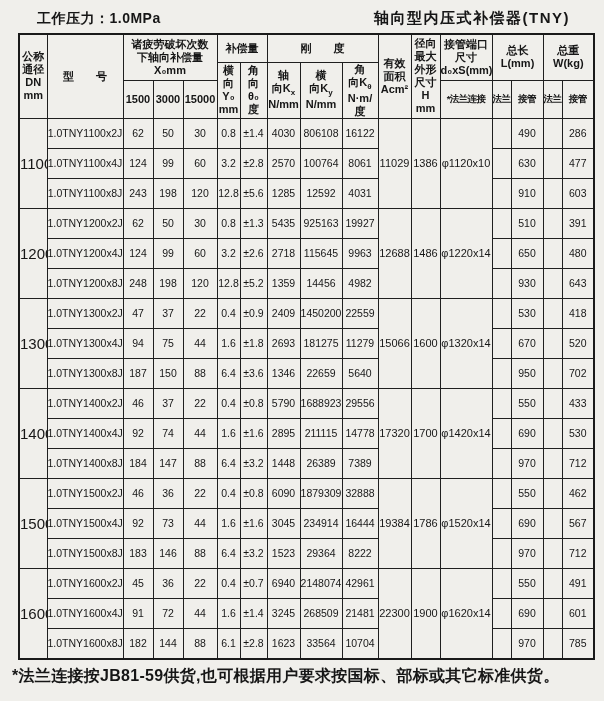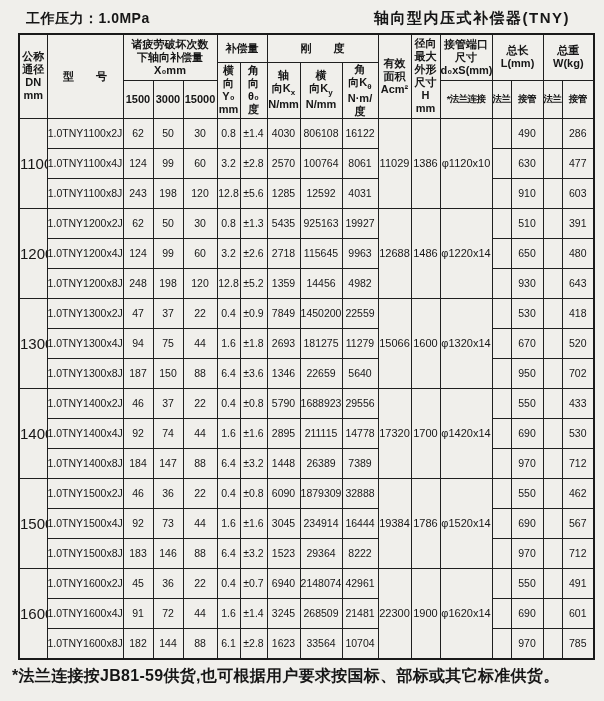--- a/index.html
+++ b/index.html
@@ -15,7 +15,7 @@
     display:flex;justify-content:space-between;align-items:baseline;
     padding:0 4px 5px 8px;
   }
-  .pressure{font-size:14px;font-weight:bold;letter-spacing:.5px;}
+  .pressure{font-size:14px;font-weight:bold;letter-spacing:.5px;margin-left:11px;}
   .doc-title{font-size:15px;font-weight:bold;letter-spacing:1.5px;margin-right:18px;}
   table{
     border-collapse:collapse;

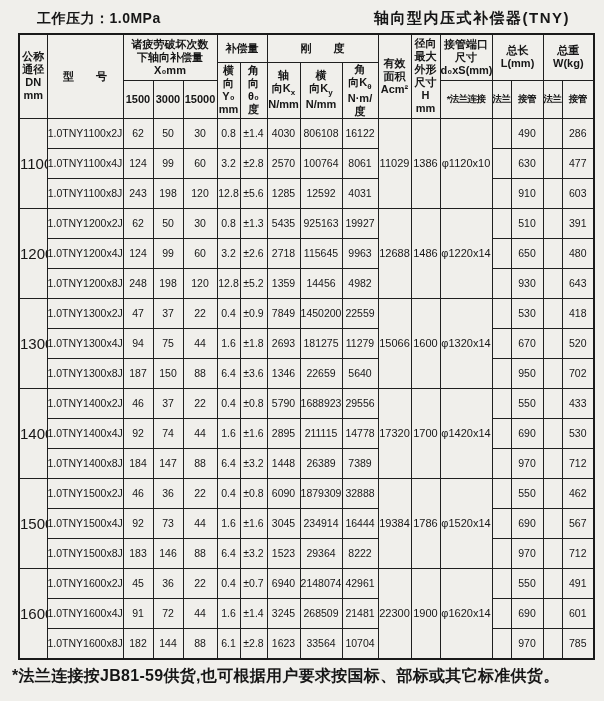--- a/index.html
+++ b/index.html
@@ -249,7 +249,7 @@
           <td data-name="compensation-15000-cell">22</td>
           <td data-name="lateral-compensation-cell">0.4</td>
           <td data-name="angular-compensation-cell">±0.9</td>
-          <td data-name="axial-stiffness-cell">7849</td>
+          <td data-name="axial-stiffness-cell">2409</td>
           <td data-name="lateral-stiffness-cell">1450200</td>
           <td data-name="angular-stiffness-cell">22559</td>
           <td data-name="effective-area-cell" rowspan="3">15066</td>

